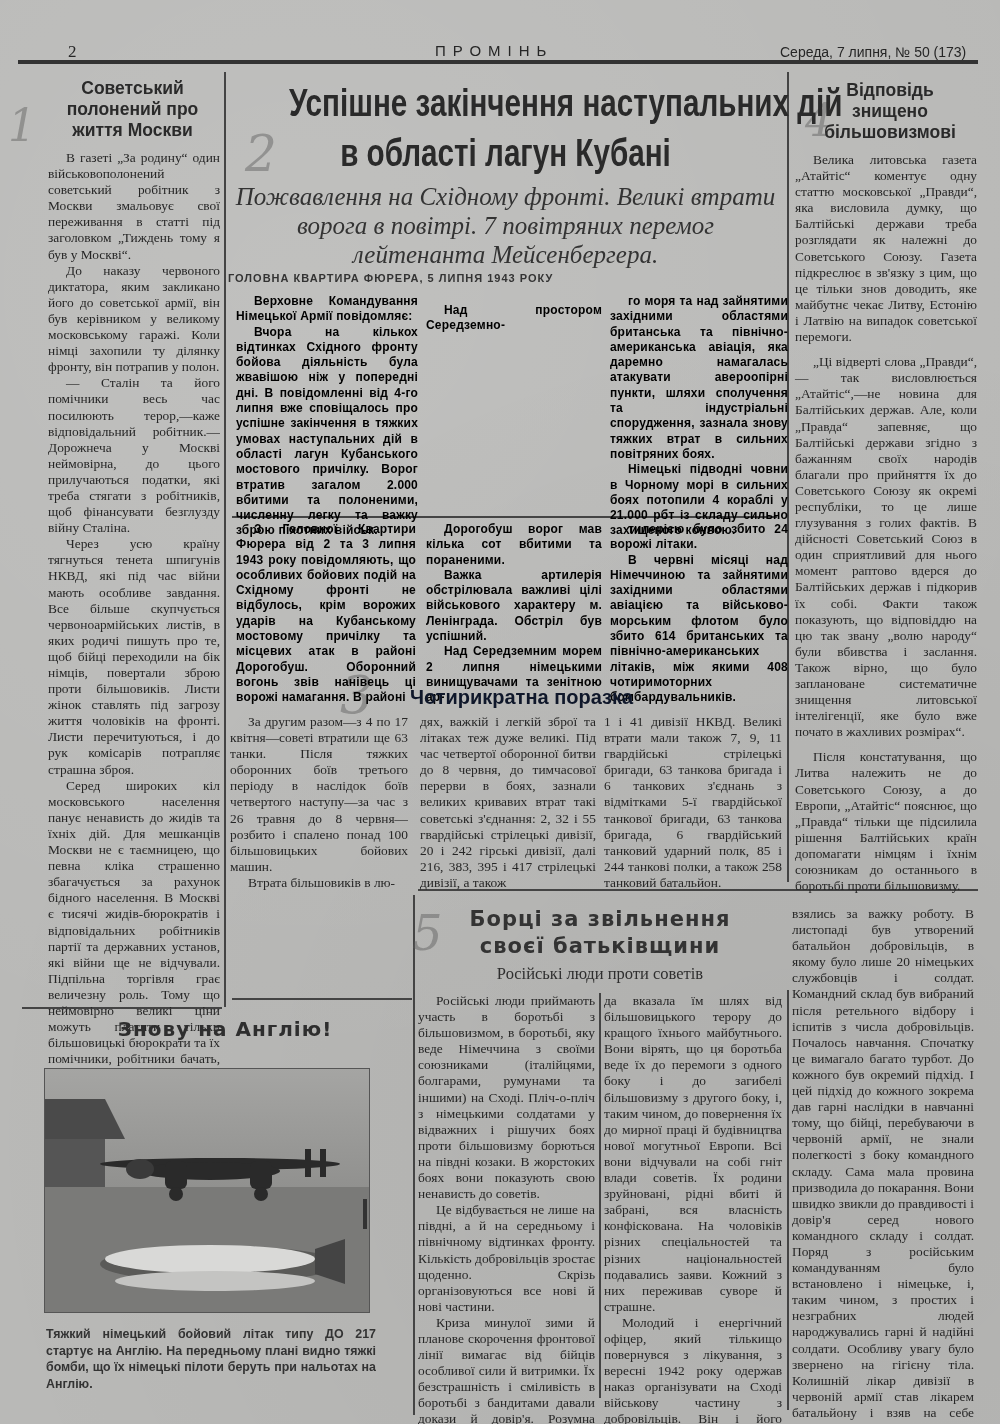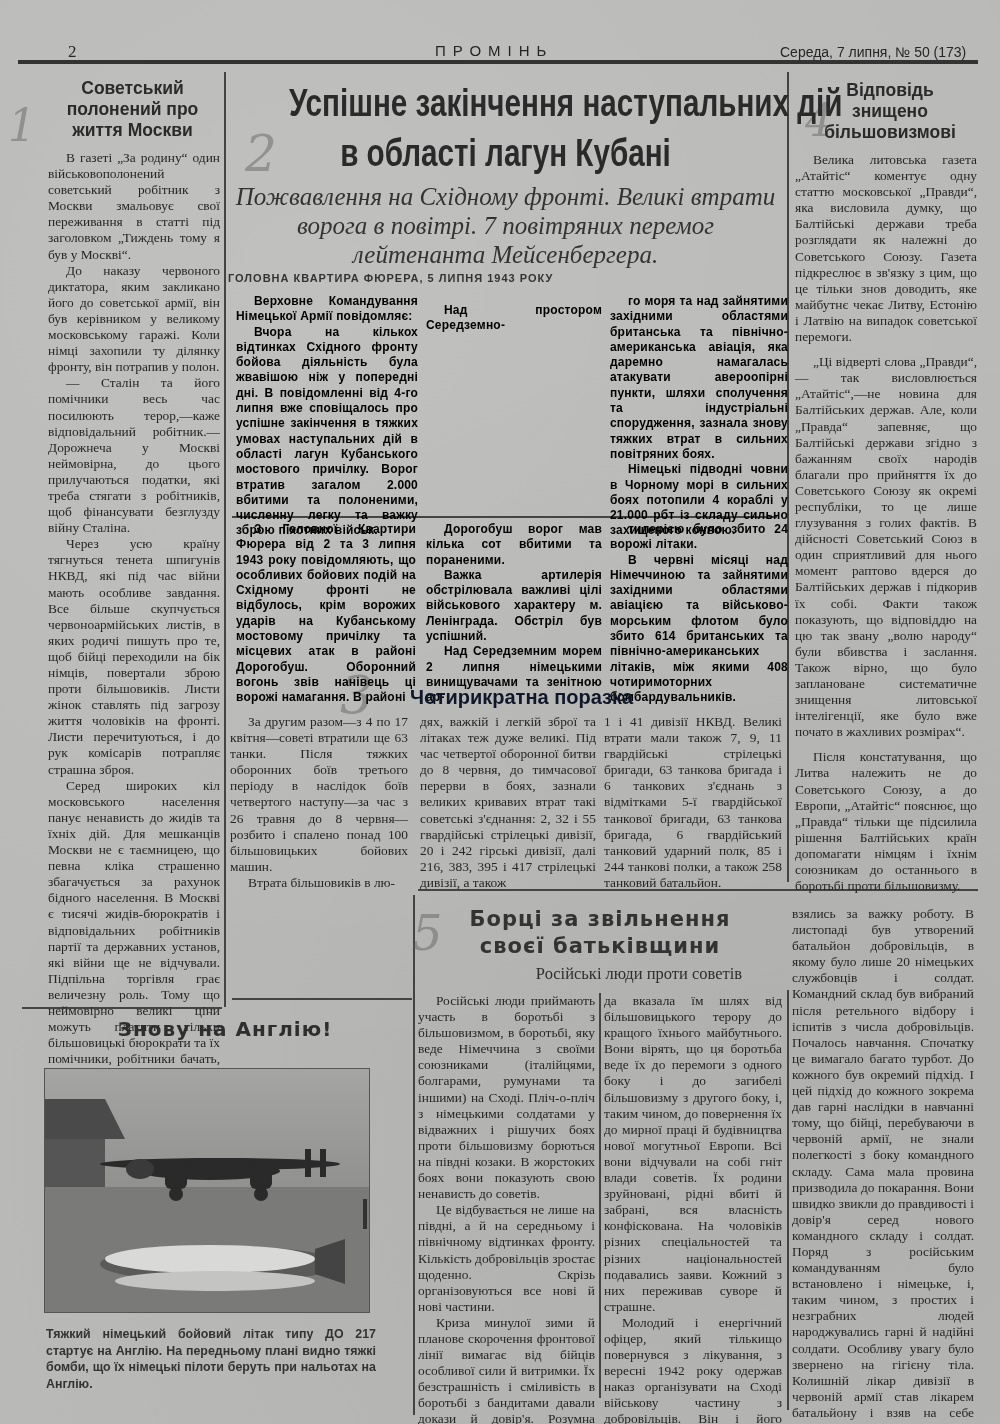--- a/index.html
+++ b/index.html
@@ -33,7 +33,7 @@
   .dateline { left: 228px; top: 272px; width: 555px; font-family: "Liberation Sans", sans-serif; font-weight: bold; font-size: 11px; letter-spacing: 1px; color: #333; }
   .head-sec { left: 244px; top: 686px; width: 555px; text-align: center; font-family: "Liberation Sans", sans-serif; font-weight: bold; font-size: 20px; color: #0f172a; }
   .head-borci { left: 415px; top: 906px; width: 370px; text-align: center; font-family: "DejaVu Sans", sans-serif; font-weight: bold; font-size: 21px; line-height: 27px; color: #333; letter-spacing: 1px; }
-  .subhead-borci { left: 415px; top: 964px; width: 370px; text-align: center; font-size: 16.5px; color: #2e2e2e; margin-left: 39px; }
+  .subhead-borci { left: 415px; top: 964px; width: 370px; text-align: center; font-size: 16.5px; color: #2e2e2e; }
   .head-znovu { left: 45px; top: 1017px; width: 360px; text-align: center; font-family: "DejaVu Sans", sans-serif; font-weight: bold; font-size: 20px; color: #2e2e2e; letter-spacing: 1px; }
 
   .photo { left: 44px; top: 1068px; width: 326px; height: 245px; background: #888; overflow: hidden; border: 1px solid #555; }

